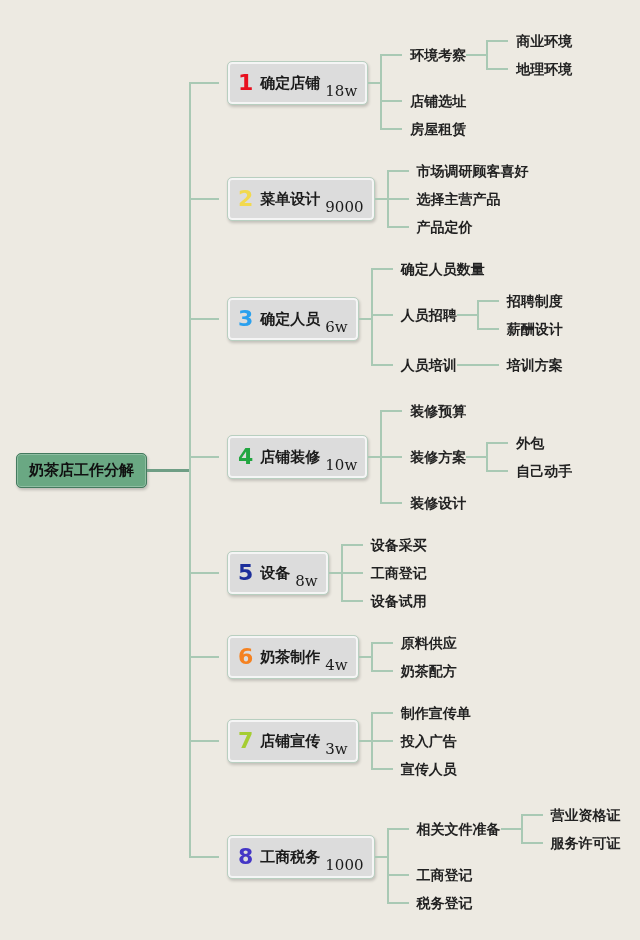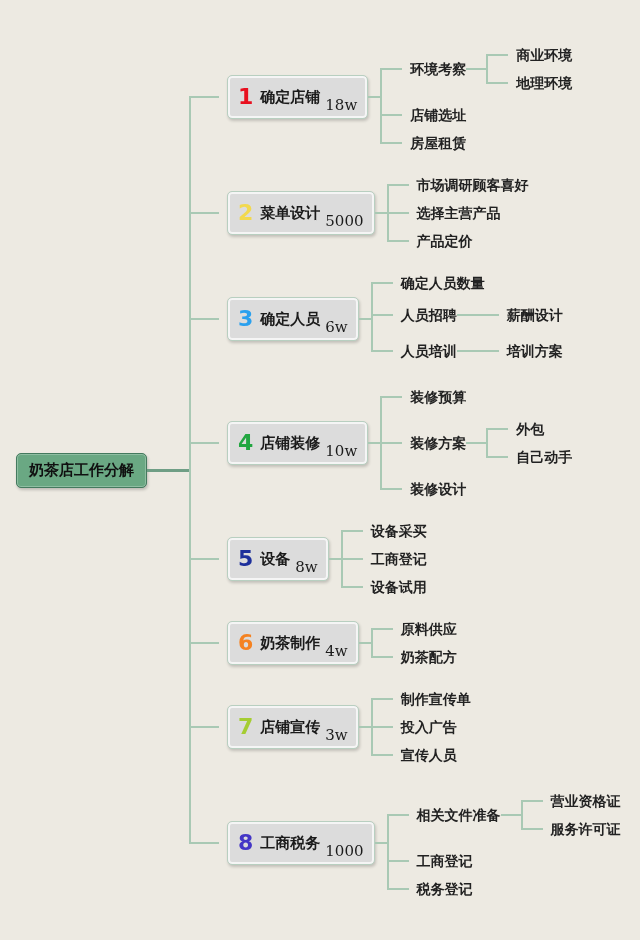--- a/index.html
+++ b/index.html
@@ -87,7 +87,7 @@
       <div class="nodebox">
         <span class="num" style="color: rgb(242, 217, 78);">2</span>
         <span class="title">菜单设计</span>
-        <span class="cost">5000</span>
+        <span class="cost">9000</span>
       </div>
       <span class="hlink"></span>
       <ul class="kids">

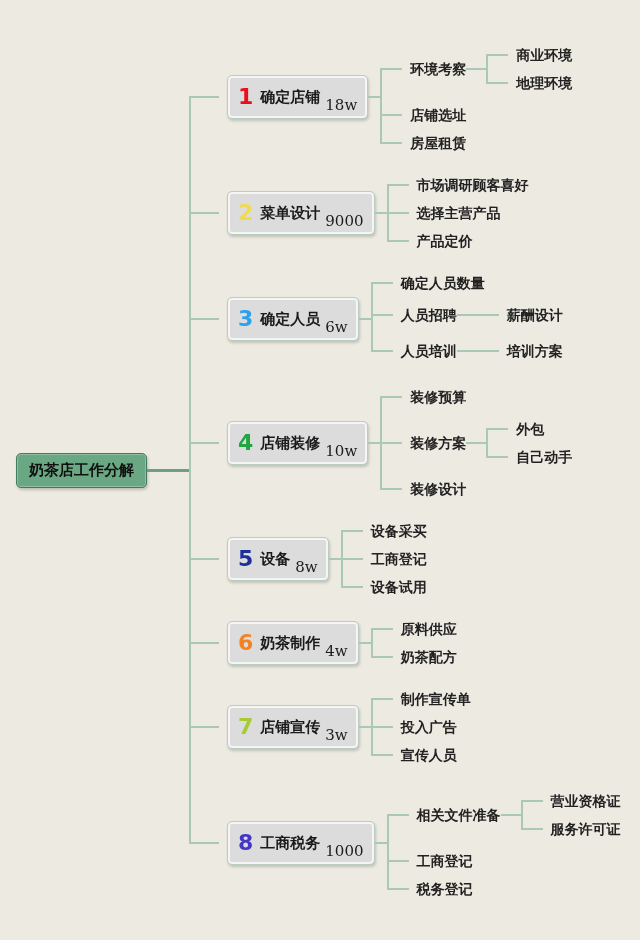--- a/index.html
+++ b/index.html
@@ -119,6 +119,9 @@
           <span class="hlink mid"></span>
           <ul class="kids">
             <li>
+                <span class="leaf">招聘制度</span>
+              </li>
+            <li>
                 <span class="leaf">薪酬设计</span>
               </li>
           </ul>

